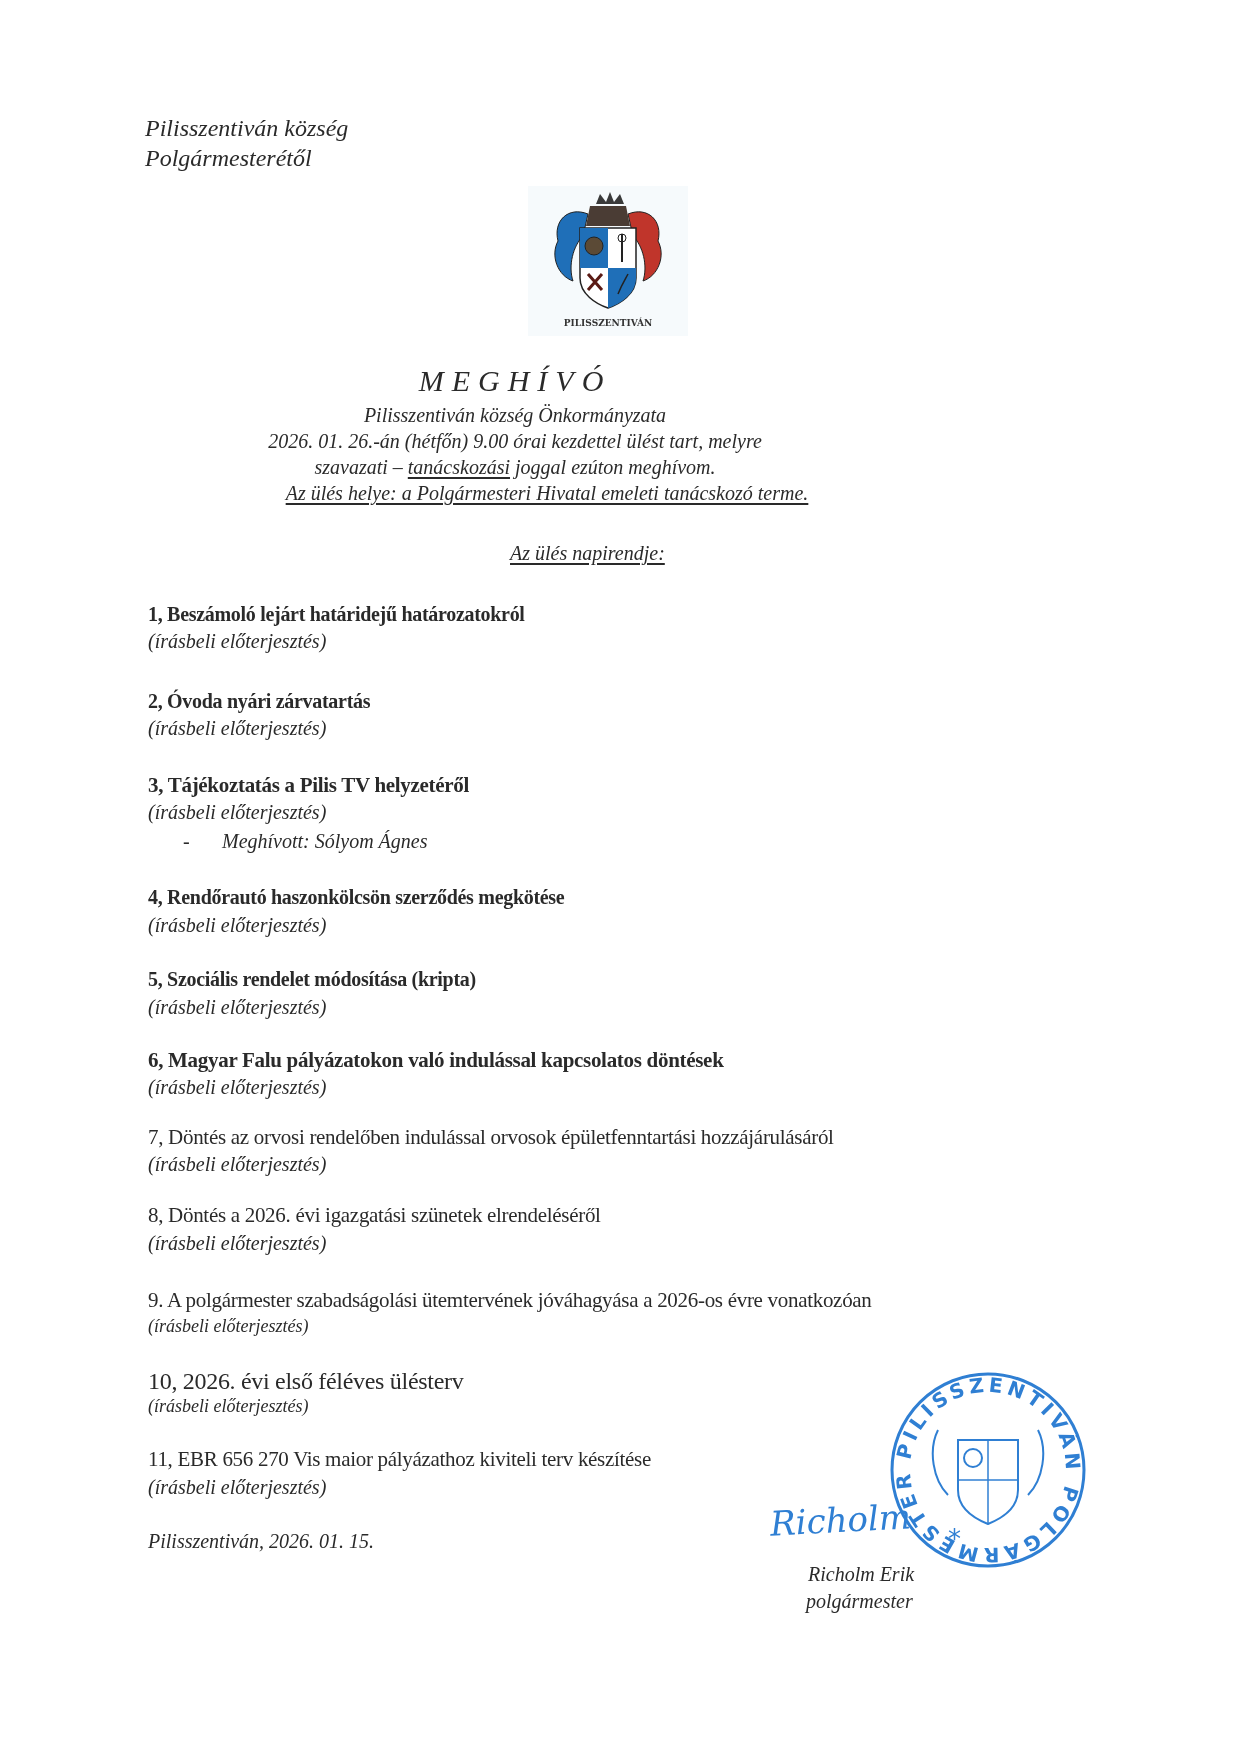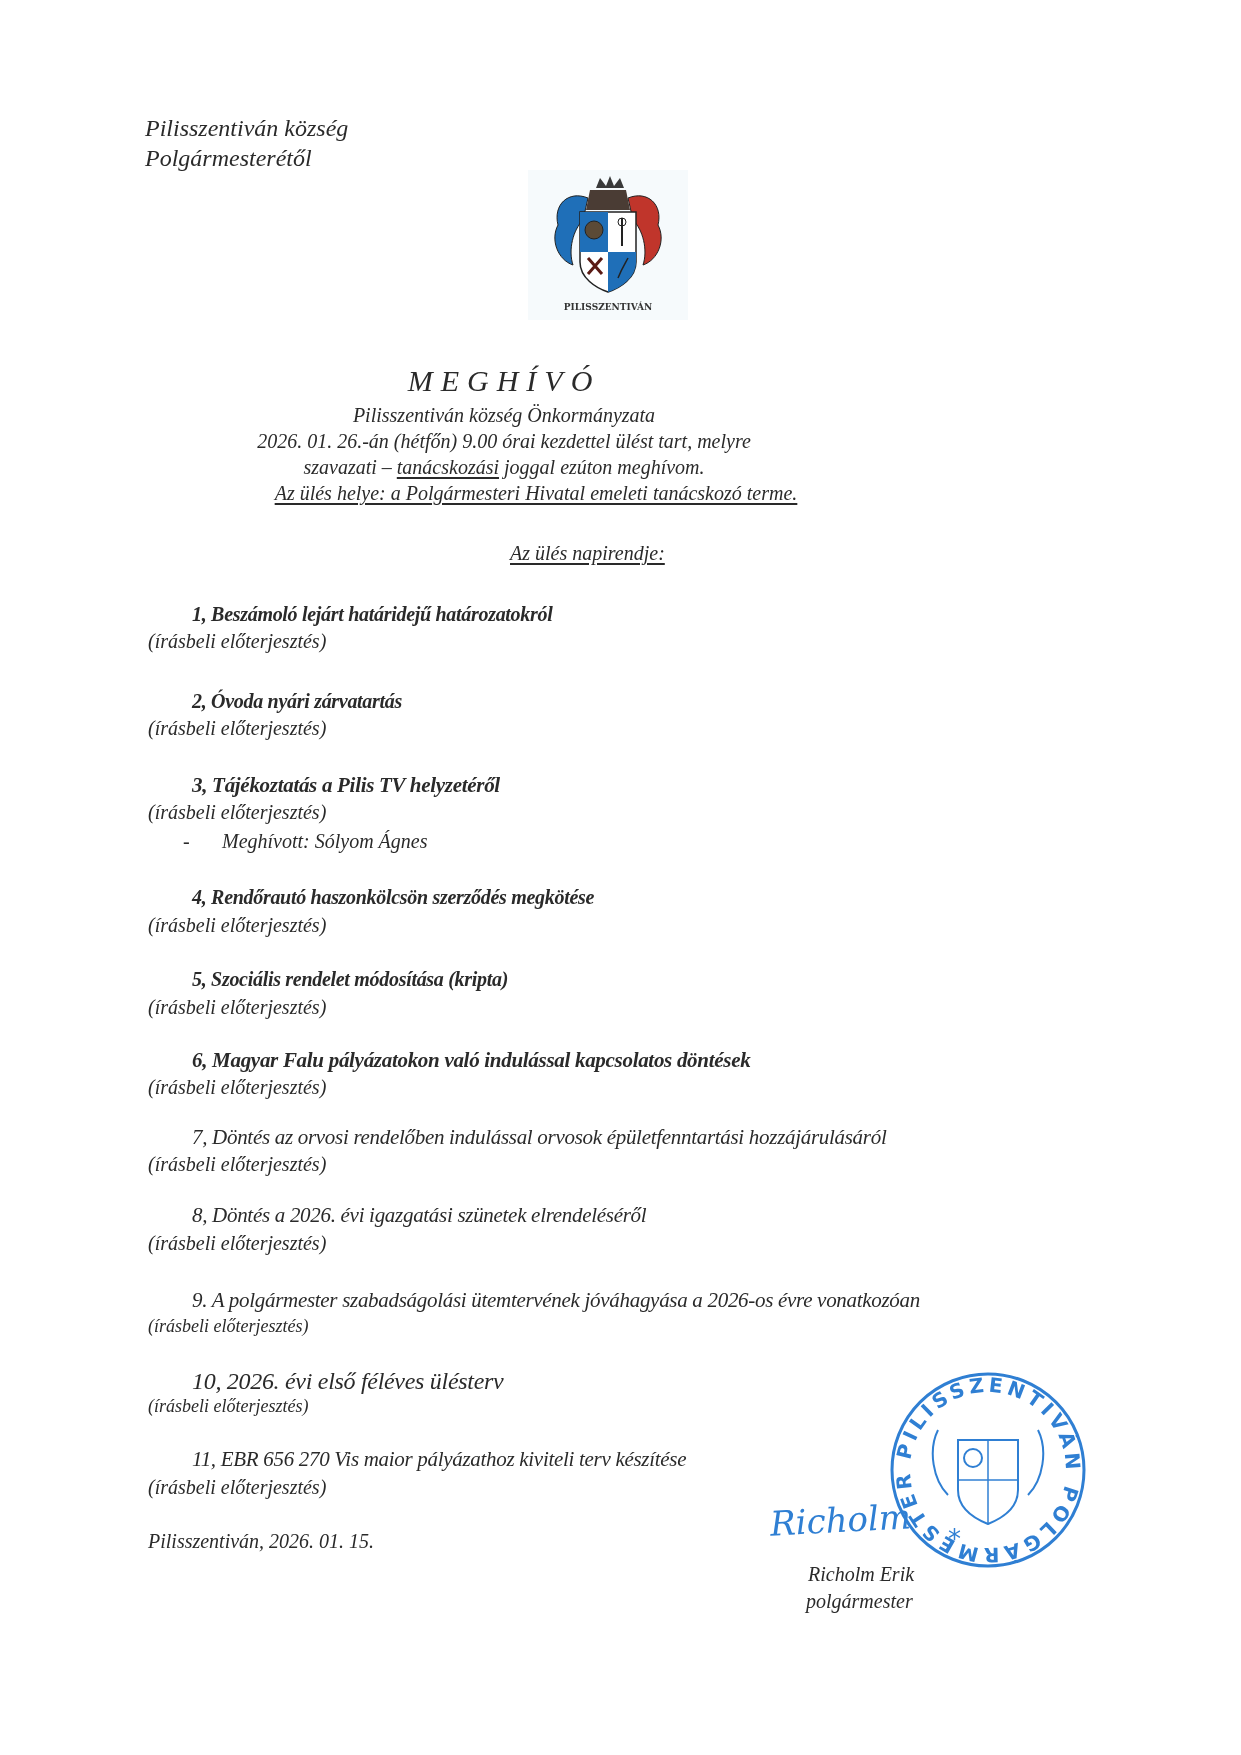--- a/index.html
+++ b/index.html
@@ -20,7 +20,7 @@
 <div class="abs hdr it" style="top:113px;">Pilisszentiván község</div>
 <div class="abs hdr it" style="top:143px;">Polgármesterétől</div>
 
-<div class="abs" style="left:528px; top:170px; width:160px; height:150px;">
+<div class="abs" style="left:528px; top:186px; width:160px; height:150px;">
   <svg width="160" height="150" viewBox="0 0 160 150">
     <rect x="0" y="0" width="160" height="150" fill="#f6fafc"></rect>
 

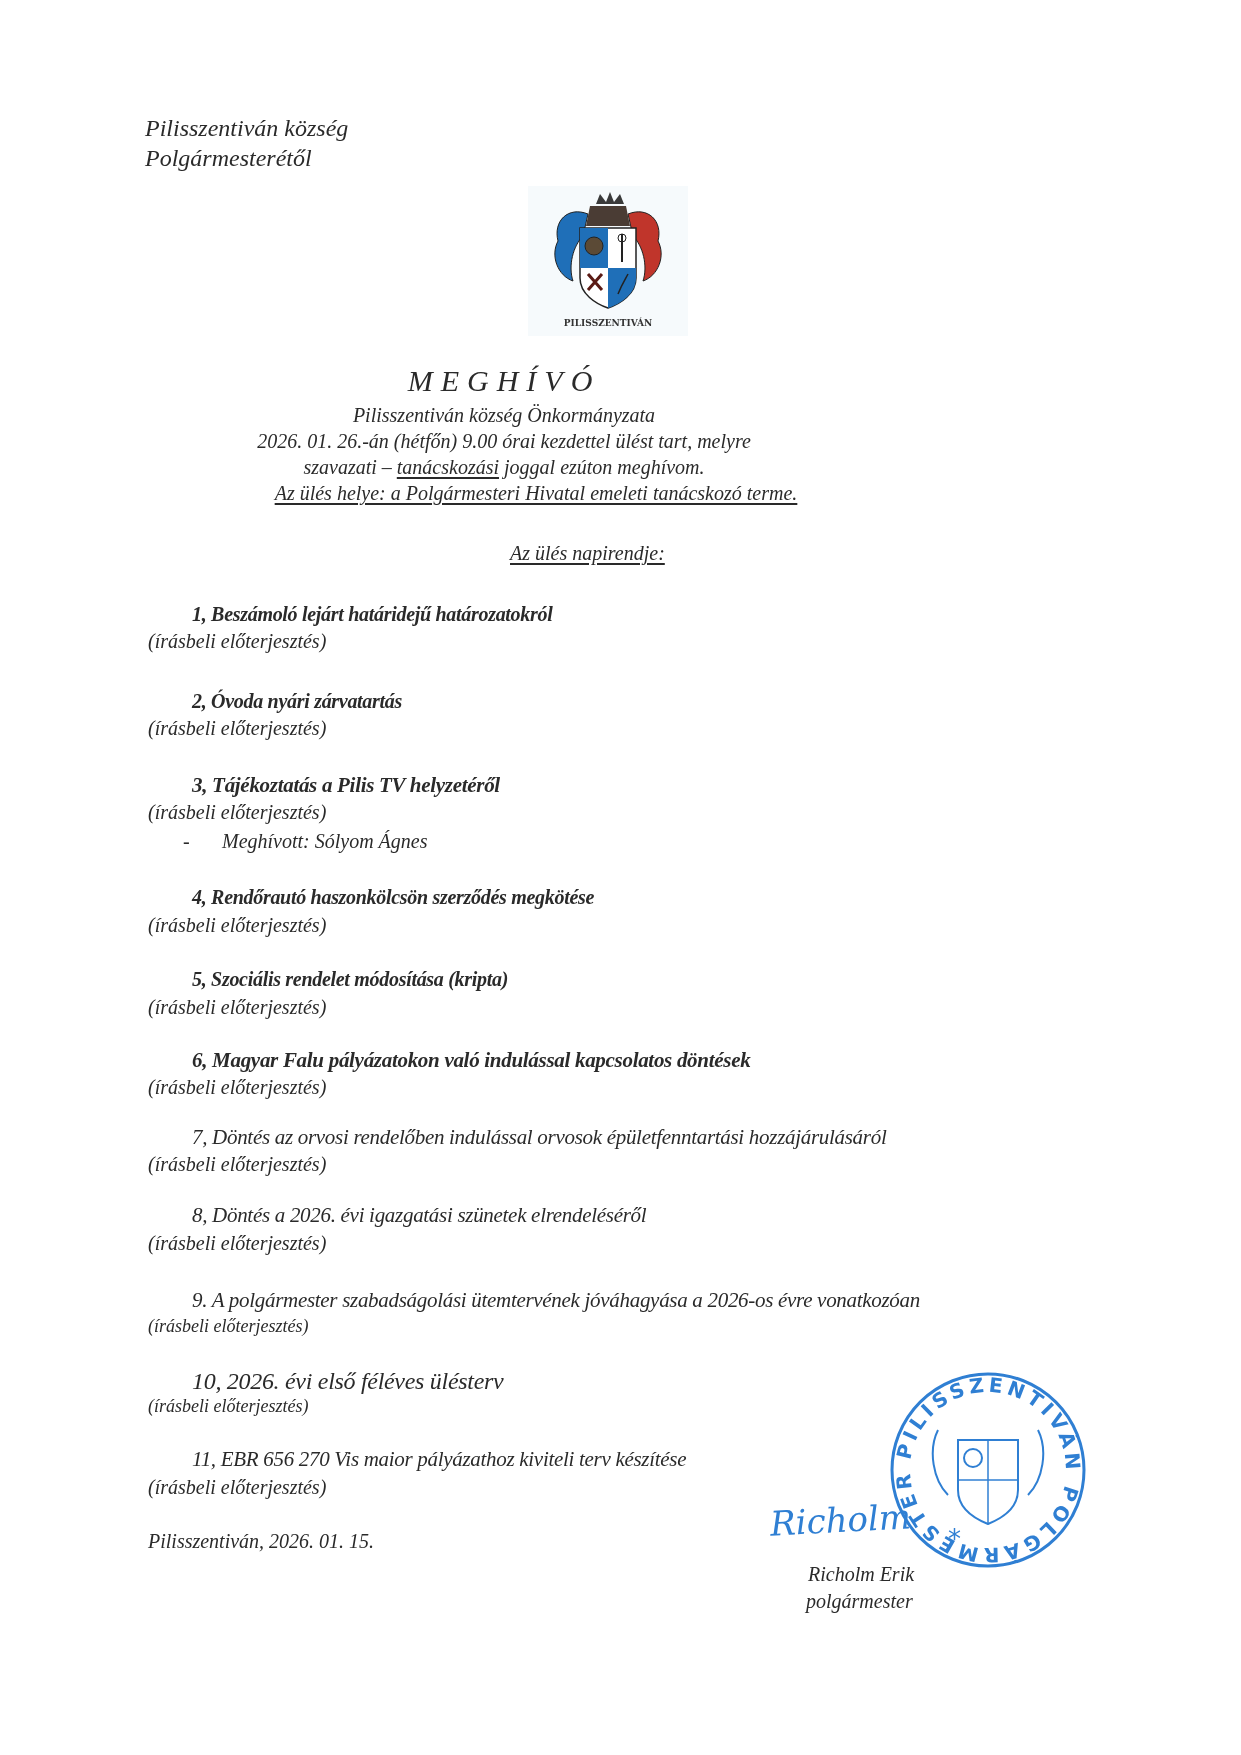--- a/index.html
+++ b/index.html
@@ -8,7 +8,7 @@
     .abs { position: absolute; }
     .it { font-style: italic; }
     .hdr { left: 145px; font-size: 24px; line-height: 30px; }
-    .center { left: 1px; width: 1006px; text-align: center; font-style: italic; }
+    .center { left: 12px; width: 1006px; text-align: center; font-style: italic; }
     .item-title { left: 148px; font-size: 20px; font-weight: bold; font-style: italic; letter-spacing: -0.3px; margin-left: 44px; }
     .item-sub { left: 148px; font-size: 20px; font-style: italic; }
     .item-title.light { font-weight: normal; }

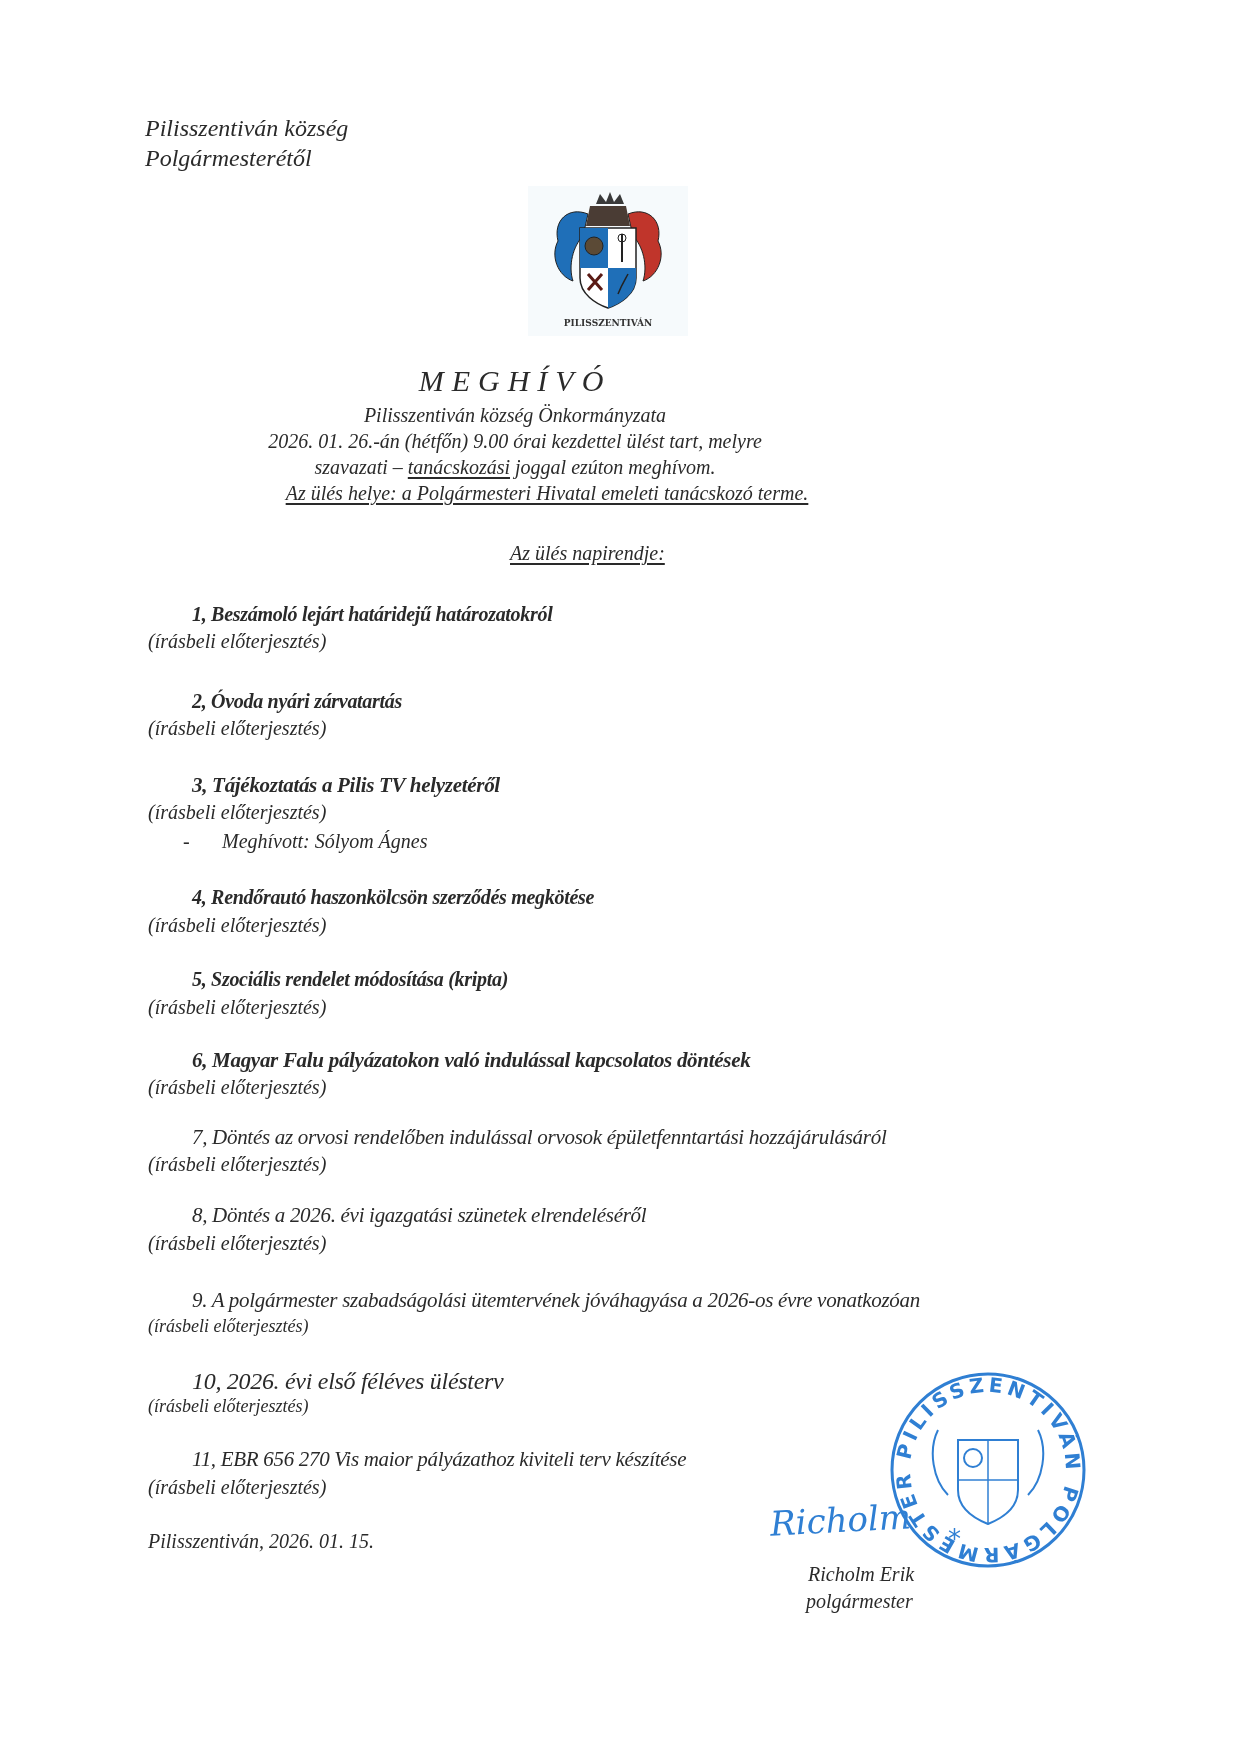--- a/index.html
+++ b/index.html
@@ -9,7 +9,7 @@
     .it { font-style: italic; }
     .hdr { left: 145px; font-size: 24px; line-height: 30px; }
     .center { left: 12px; width: 1006px; text-align: center; font-style: italic; }
-    .item-title { left: 148px; font-size: 20px; font-weight: bold; font-style: italic; letter-spacing: -0.3px; margin-left: 44px; }
+    .item-title { left: 148px; font-size: 20px; font-weight: bold; letter-spacing: -0.3px; }
     .item-sub { left: 148px; font-size: 20px; font-style: italic; }
     .item-title.light { font-weight: normal; }
     .u { text-decoration: underline; text-underline-offset: 3px; }

